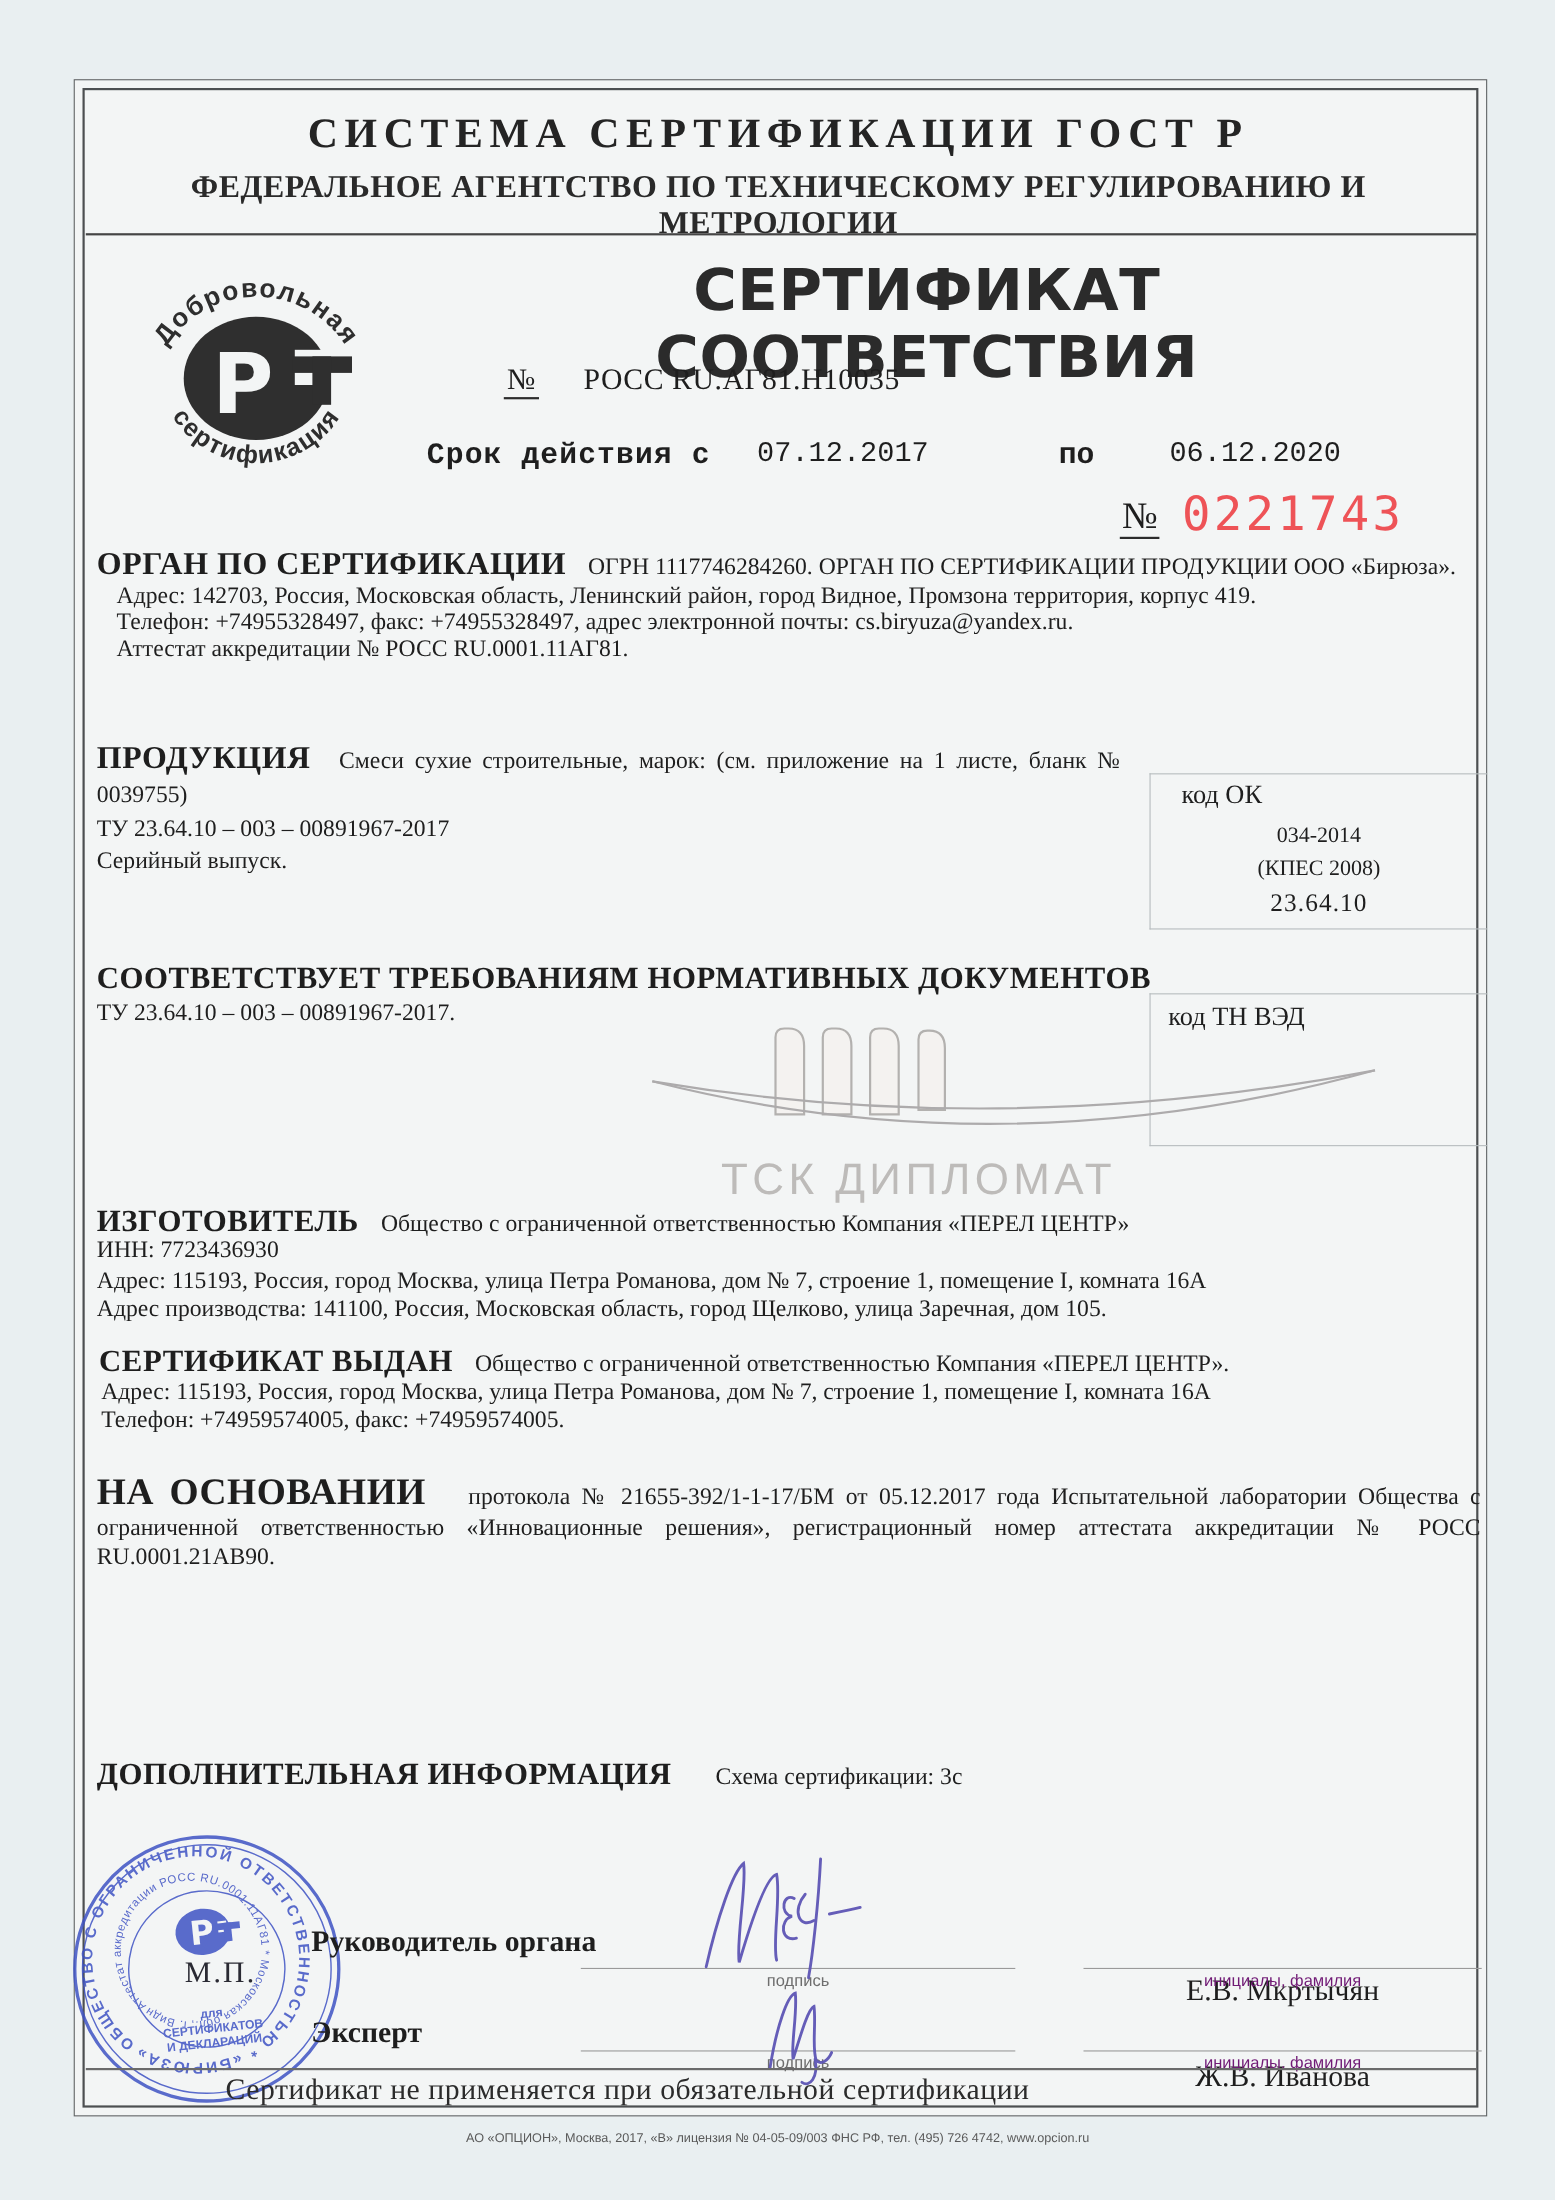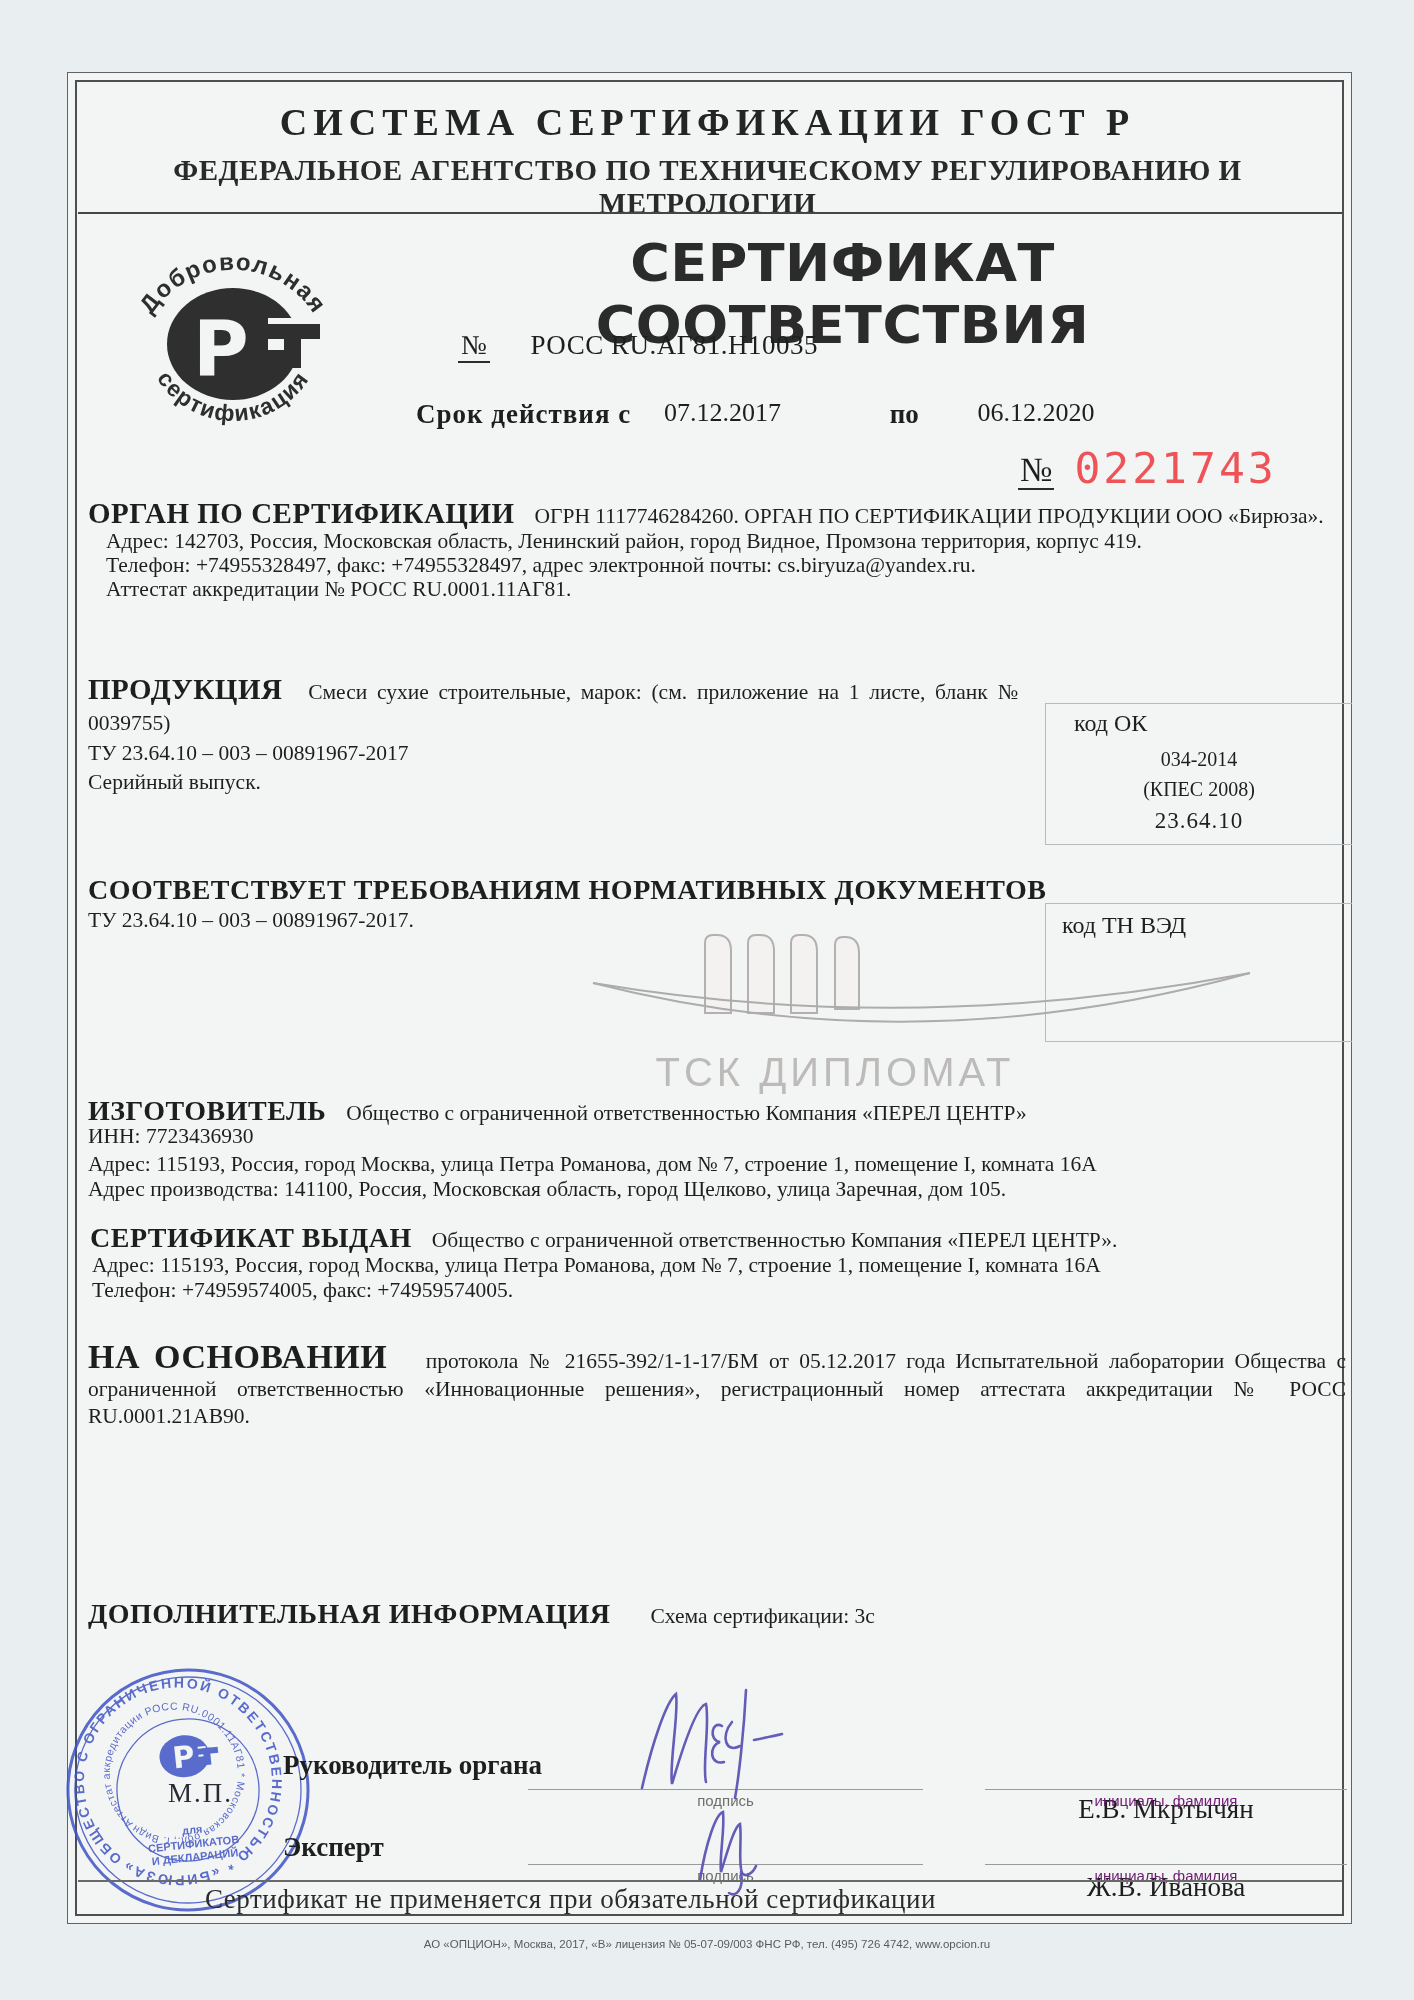--- a/index.html
+++ b/index.html
@@ -19,7 +19,7 @@
   .cert-no-row{left:458px;top:330px;font-size:27px;}
   .no-label{border-bottom:2px solid #2c2c2c;padding:0 3px 1px 3px;}
   .cert-no-value{margin-left:34px;letter-spacing:0.5px;}
-  .validity-row{left:416px;top:399px;font-size:27px;}
+  .validity-row{left:388px;top:399px;font-size:27px;font-family:Liberation Mono, monospace;}
   .validity-label{font-weight:bold;letter-spacing:1px;}
   .validity-from{margin-left:26px;font-size:26px;position:relative;top:-2px;}
   .validity-to-label{font-weight:bold;margin-left:102px;}

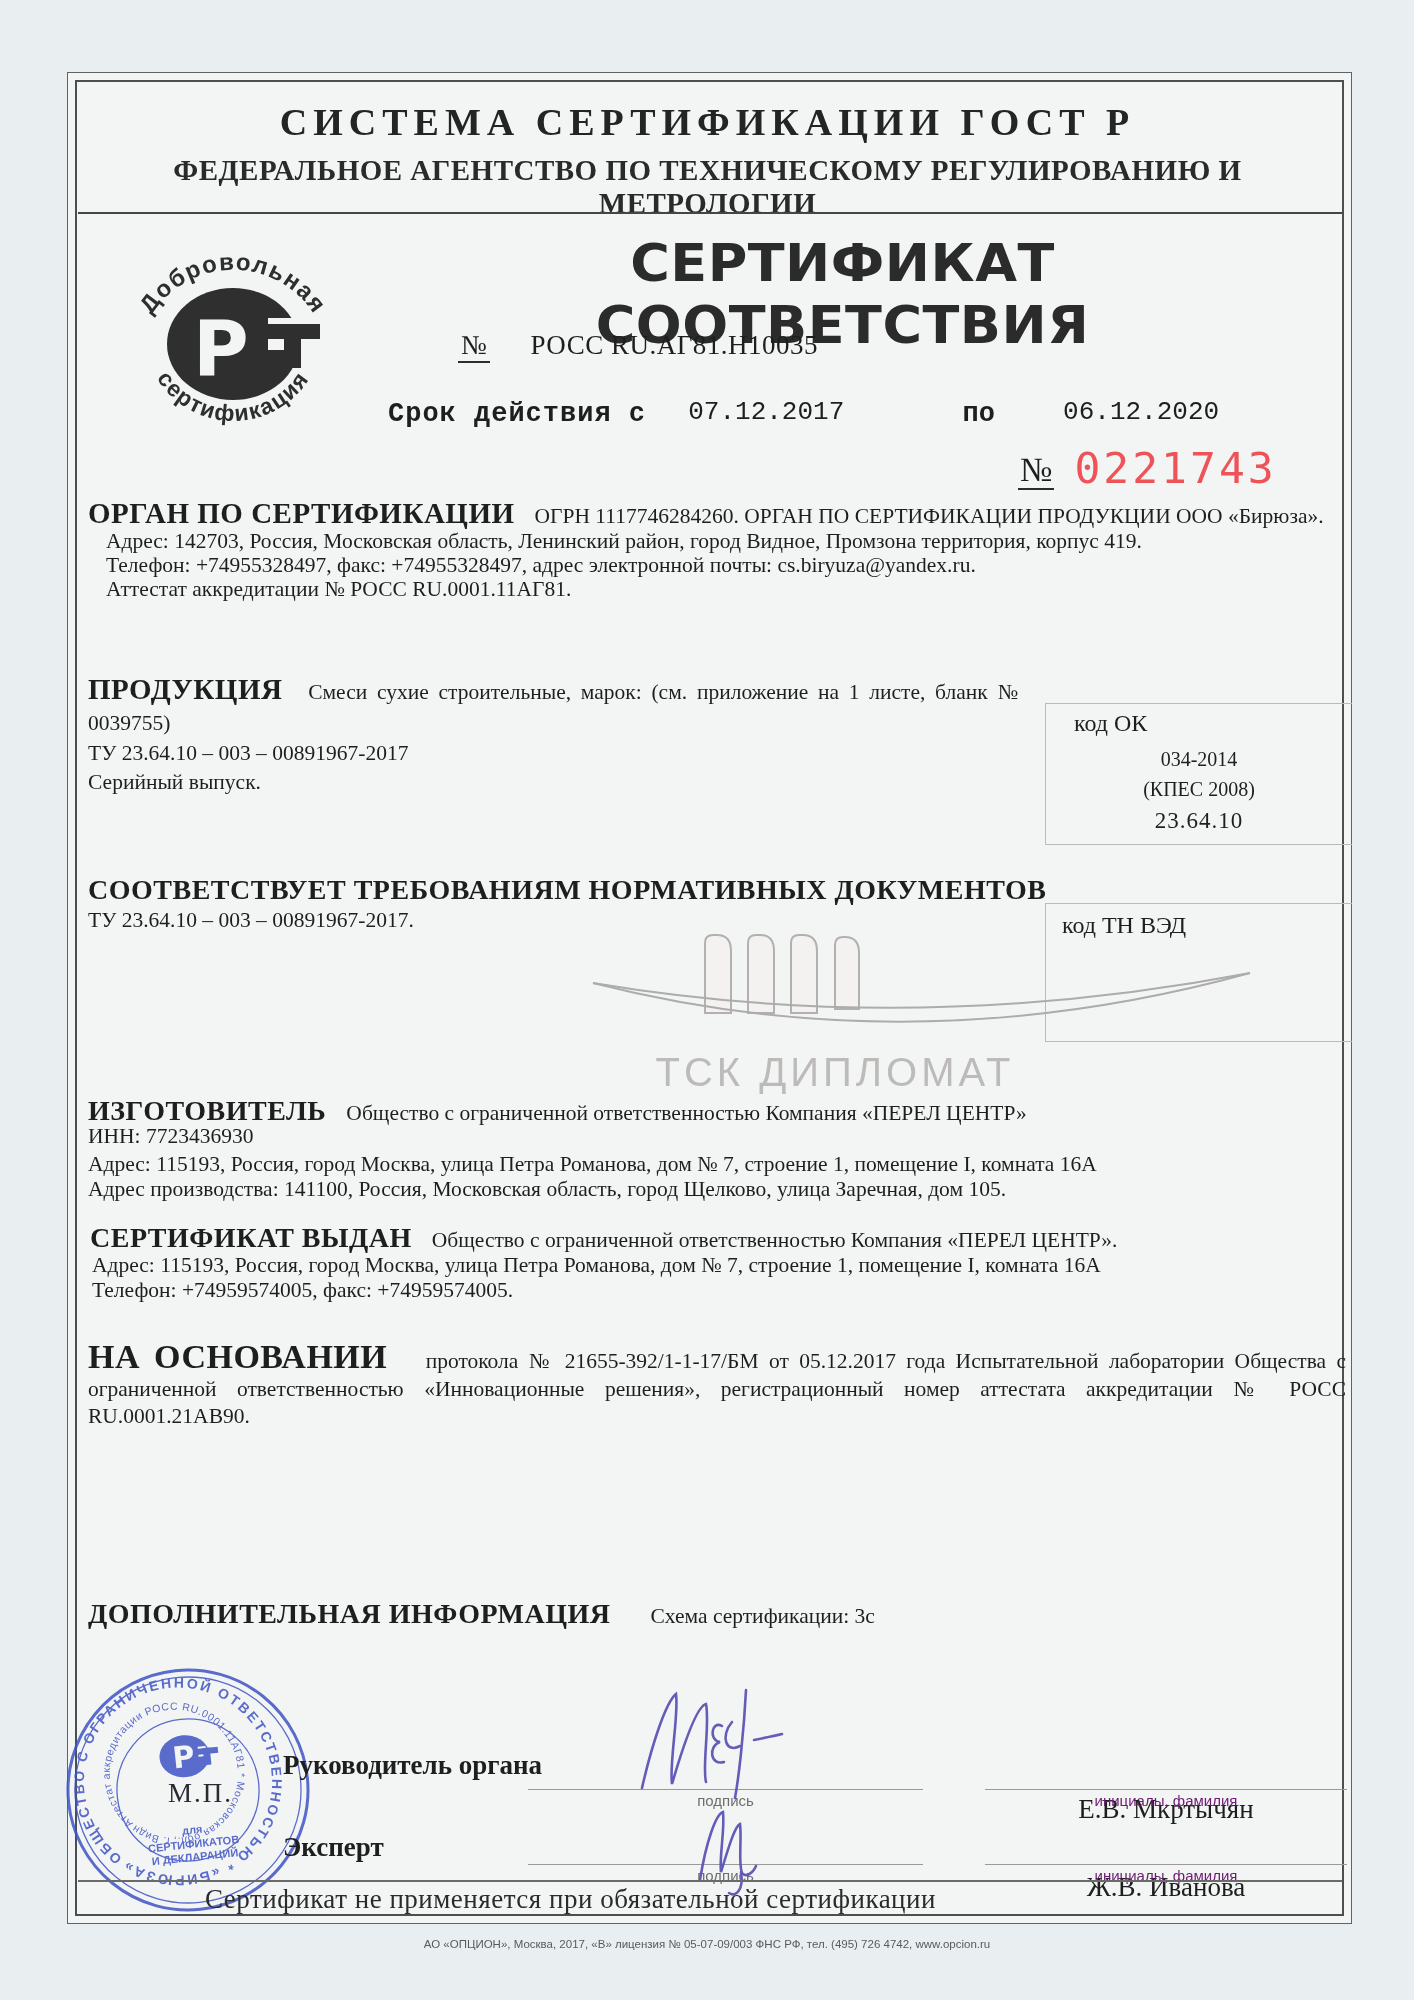--- a/index.html
+++ b/index.html
@@ -270,7 +270,7 @@
 
   <div class="abs bottom-rule"></div>
   <div class="abs bottom-note">Сертификат не применяется при обязательной сертификации</div>
-  <div class="abs print-footer">АО «ОПЦИОН», Москва, 2017, «В»    лицензия № 05-07-09/003 ФНС РФ, тел. (495) 726 4742, www.opcion.ru</div>
+  <div class="abs print-footer">АО «ОПЦИОН», Москва, 2017, «В»    лицензия № 04-05-09/003 ФНС РФ, тел. (495) 726 4742, www.opcion.ru</div>
 </div>
 
 </body></html>

